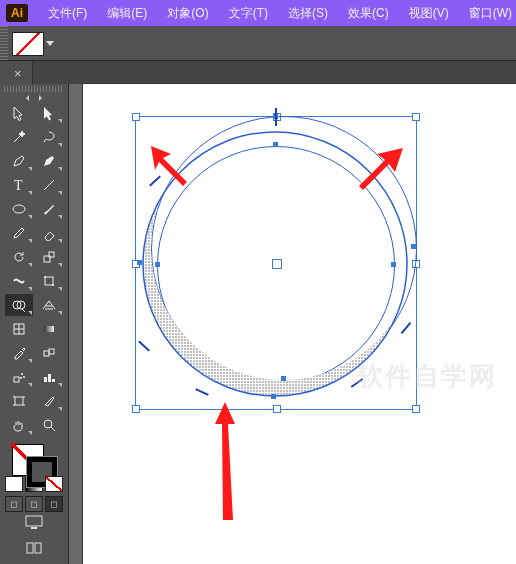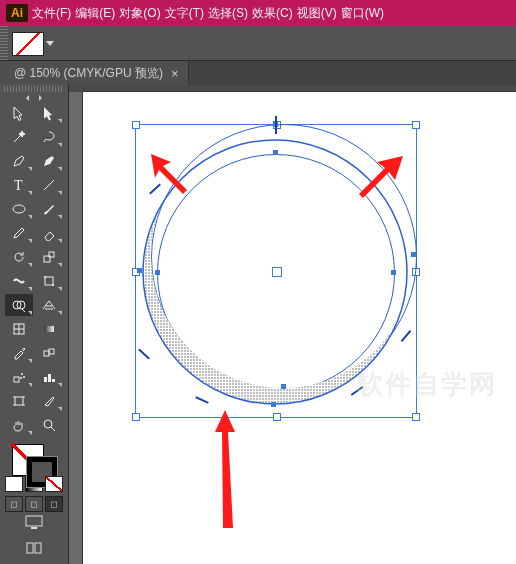--- a/index.html
+++ b/index.html
@@ -4,7 +4,7 @@
 <style>
   html,body{margin:0;padding:0;background:#4a4a4a;font-family:"Microsoft YaHei",Arial,sans-serif;font-size:12px;color:#ddd;overflow:hidden;width:516px;height:564px;}
   
-  .menubar{height:26px;background:#be185d;display:flex;align-items:center;gap:4px;padding-left:6px;}
+  .menubar{height:26px;background:#8b5cf6;display:flex;align-items:center;gap:20px;padding-left:6px;}
   .ai-logo{width:22px;height:18px;background:#2a1a00;color:#ff9a00;font-weight:700;font-size:12px;text-align:center;line-height:18px;border-radius:2px;}
   .menu-item{color:#eee;cursor:default;}
   

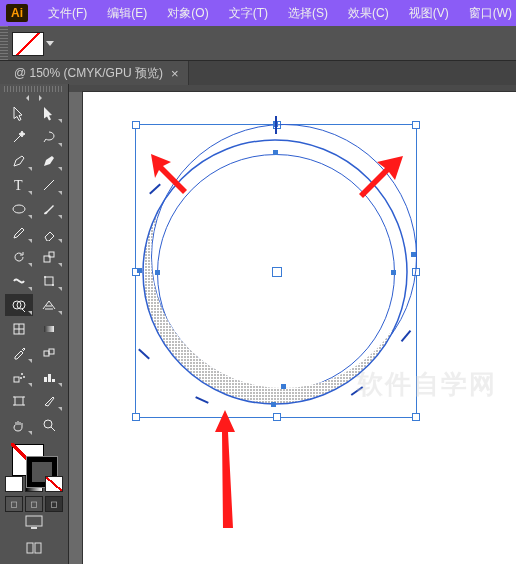--- a/index.html
+++ b/index.html
@@ -86,7 +86,6 @@
 
 <div class="tabbar">
   <div class="tab">
-    <span>@ 150% (CMYK/GPU 预览)</span>
     <span class="x">×</span>
   </div>
 </div>

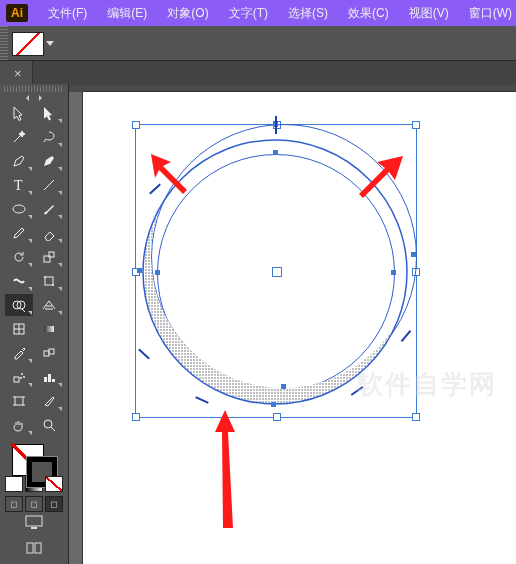--- a/index.html
+++ b/index.html
@@ -45,7 +45,7 @@
   .bottom-icons{margin-top:auto;margin-bottom:6px;display:flex;flex-direction:column;gap:6px;align-items:center;}
   .bi{width:24px;height:20px;color:#ddd;display:flex;align-items:center;justify-content:center;}
   
-  .canvas-wrap{flex:1;background:#6a6a6a;position:relative;margin-top:8px;}
+  .canvas-wrap{flex:1;background:#6a6a6a;position:relative;}
   .artboard{position:absolute;left:14px;top:0;width:434px;height:480px;background:#fff;box-shadow:0 0 0 1px #333;}
   
   .bbox{position:absolute;border:1px solid #3a7bd5;}

